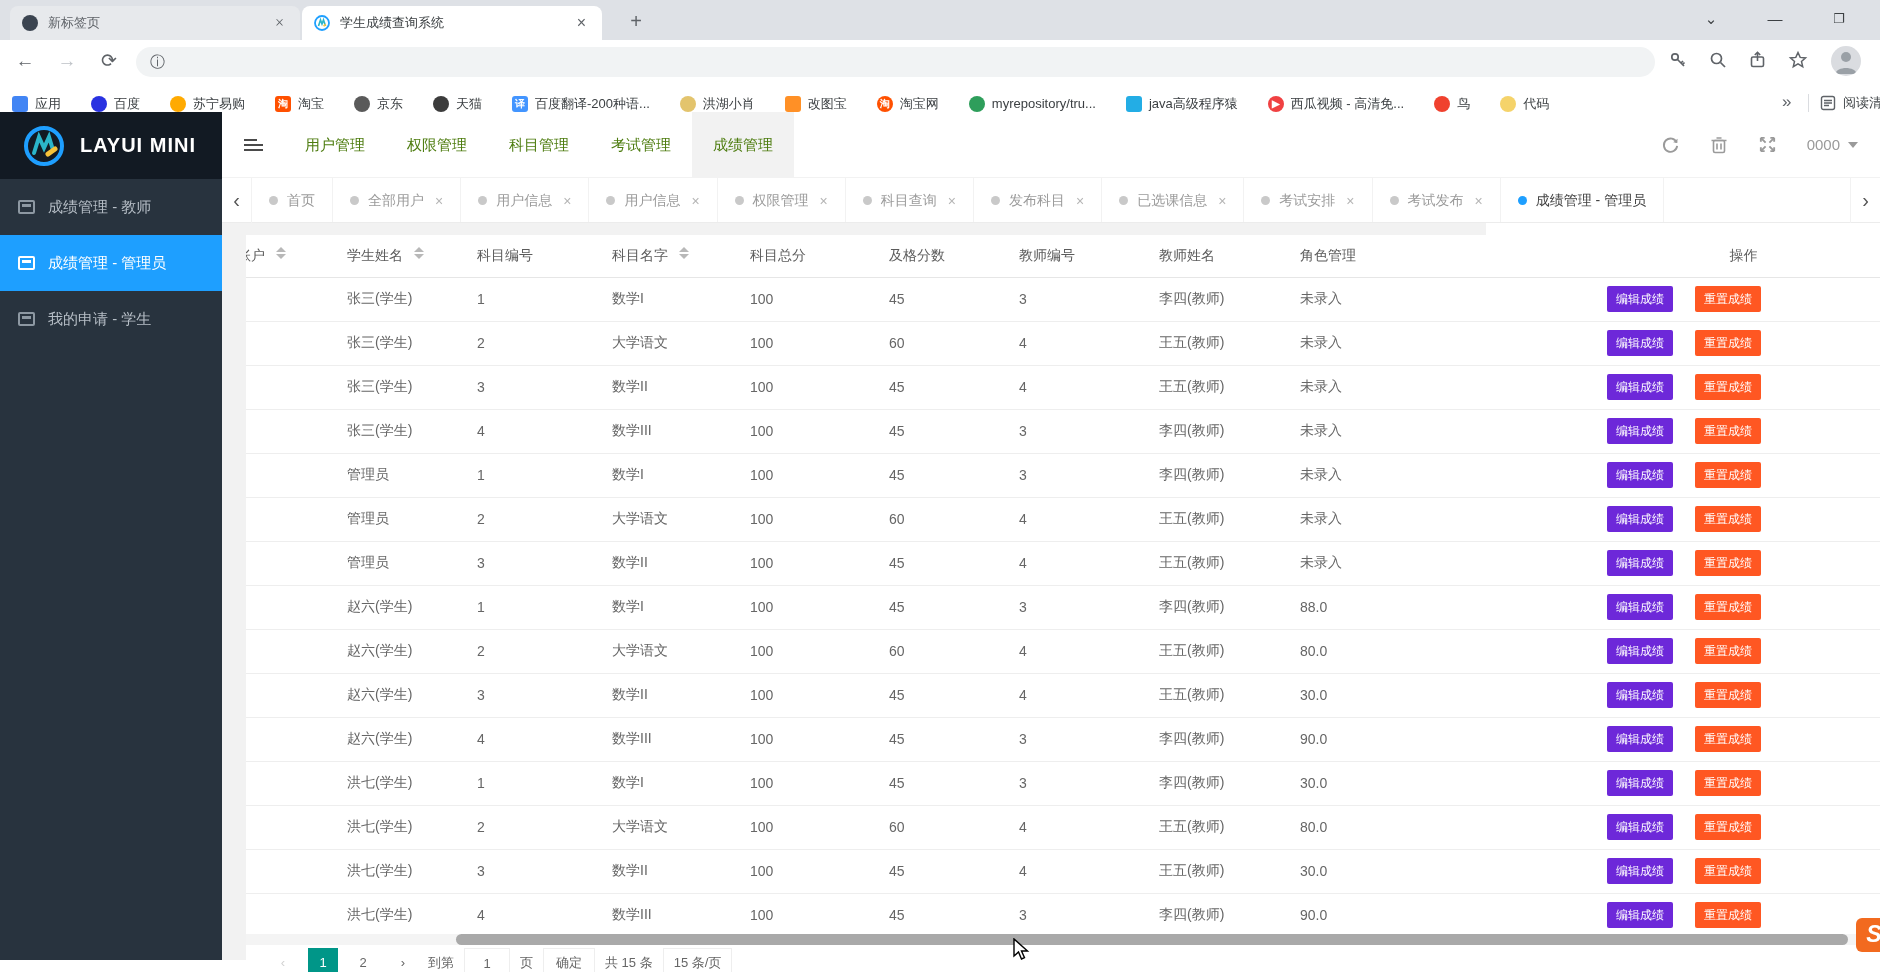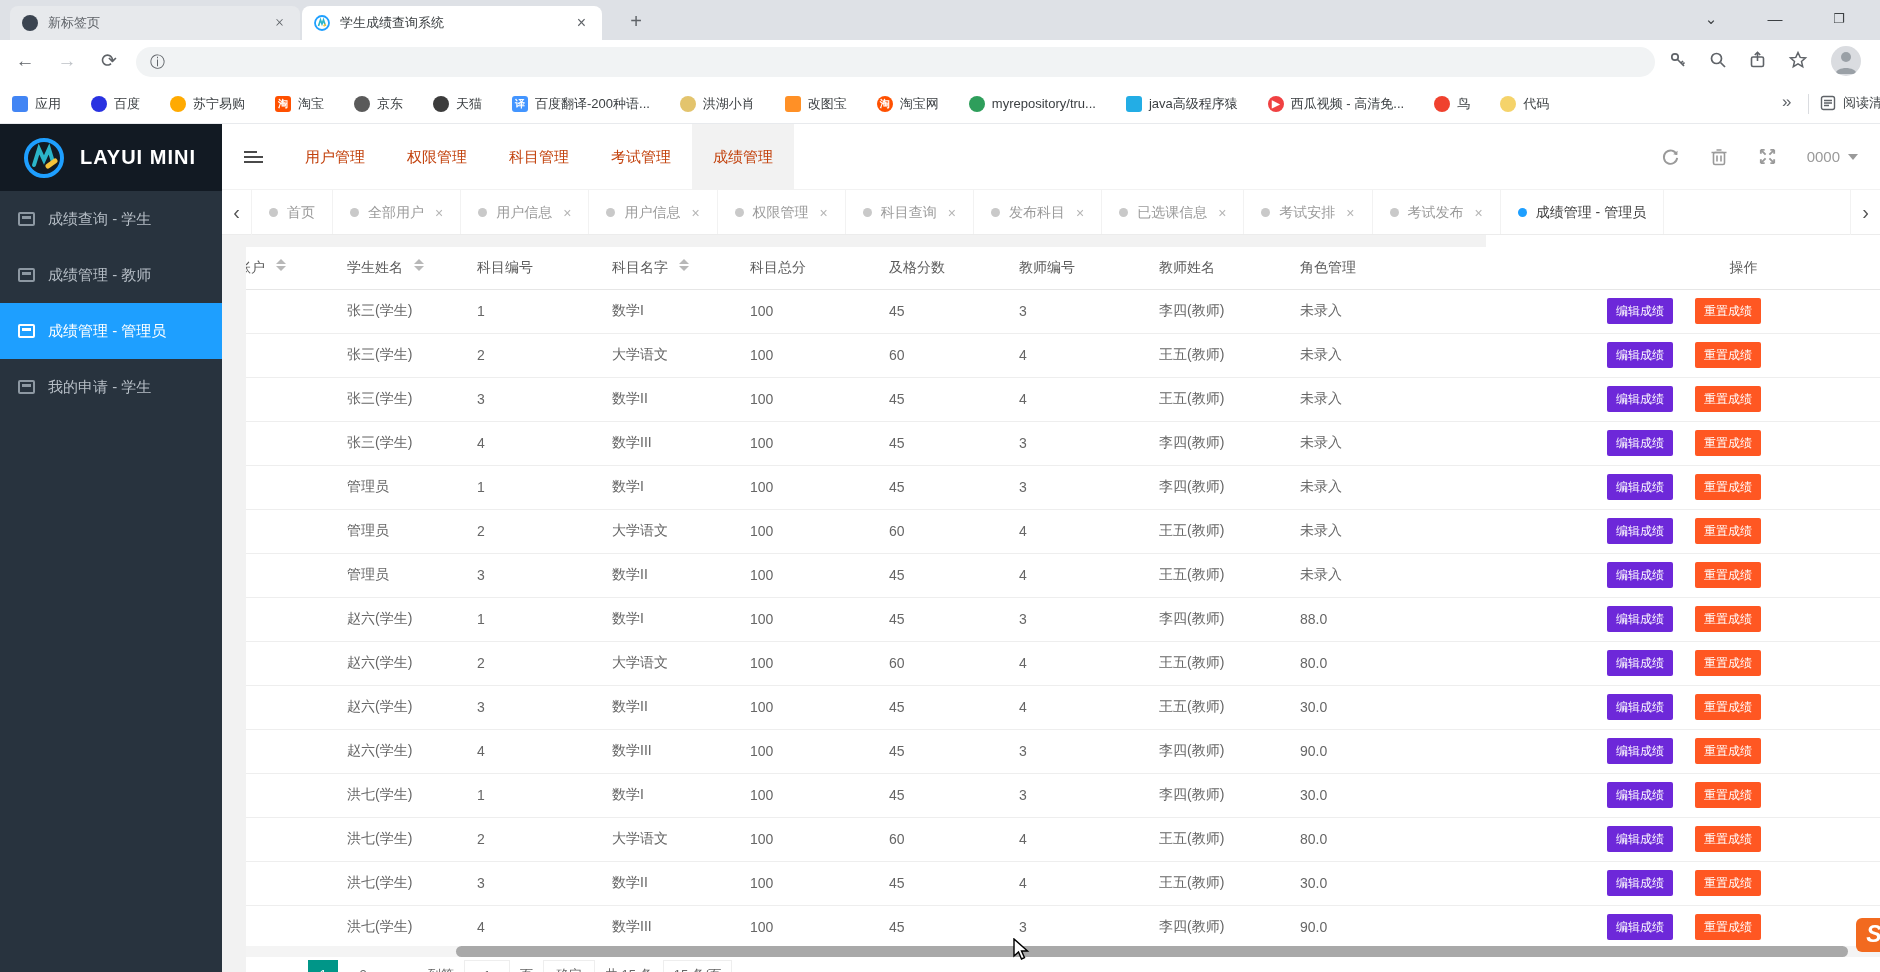--- a/index.html
+++ b/index.html
@@ -38,7 +38,7 @@
   .readinglist { position:absolute; left:1820px; top:10px; display:flex; align-items:center; gap:7px; font-size:13px; color:#3c4043; white-space:nowrap; }
 
   
-  .app { position:absolute; left:0; top:124px; width:1486px; height:848px; background:#f2f2f2; }
+  .app { position:absolute; left:0; top:112px; width:1486px; height:848px; background:#f2f2f2; }
 
   .sidebar { position:absolute; left:0; top:0; width:222px; height:848px; background:#28333E; }
   .logo { height:67px; background:#121a23; display:flex; align-items:center; padding-left:22px; }

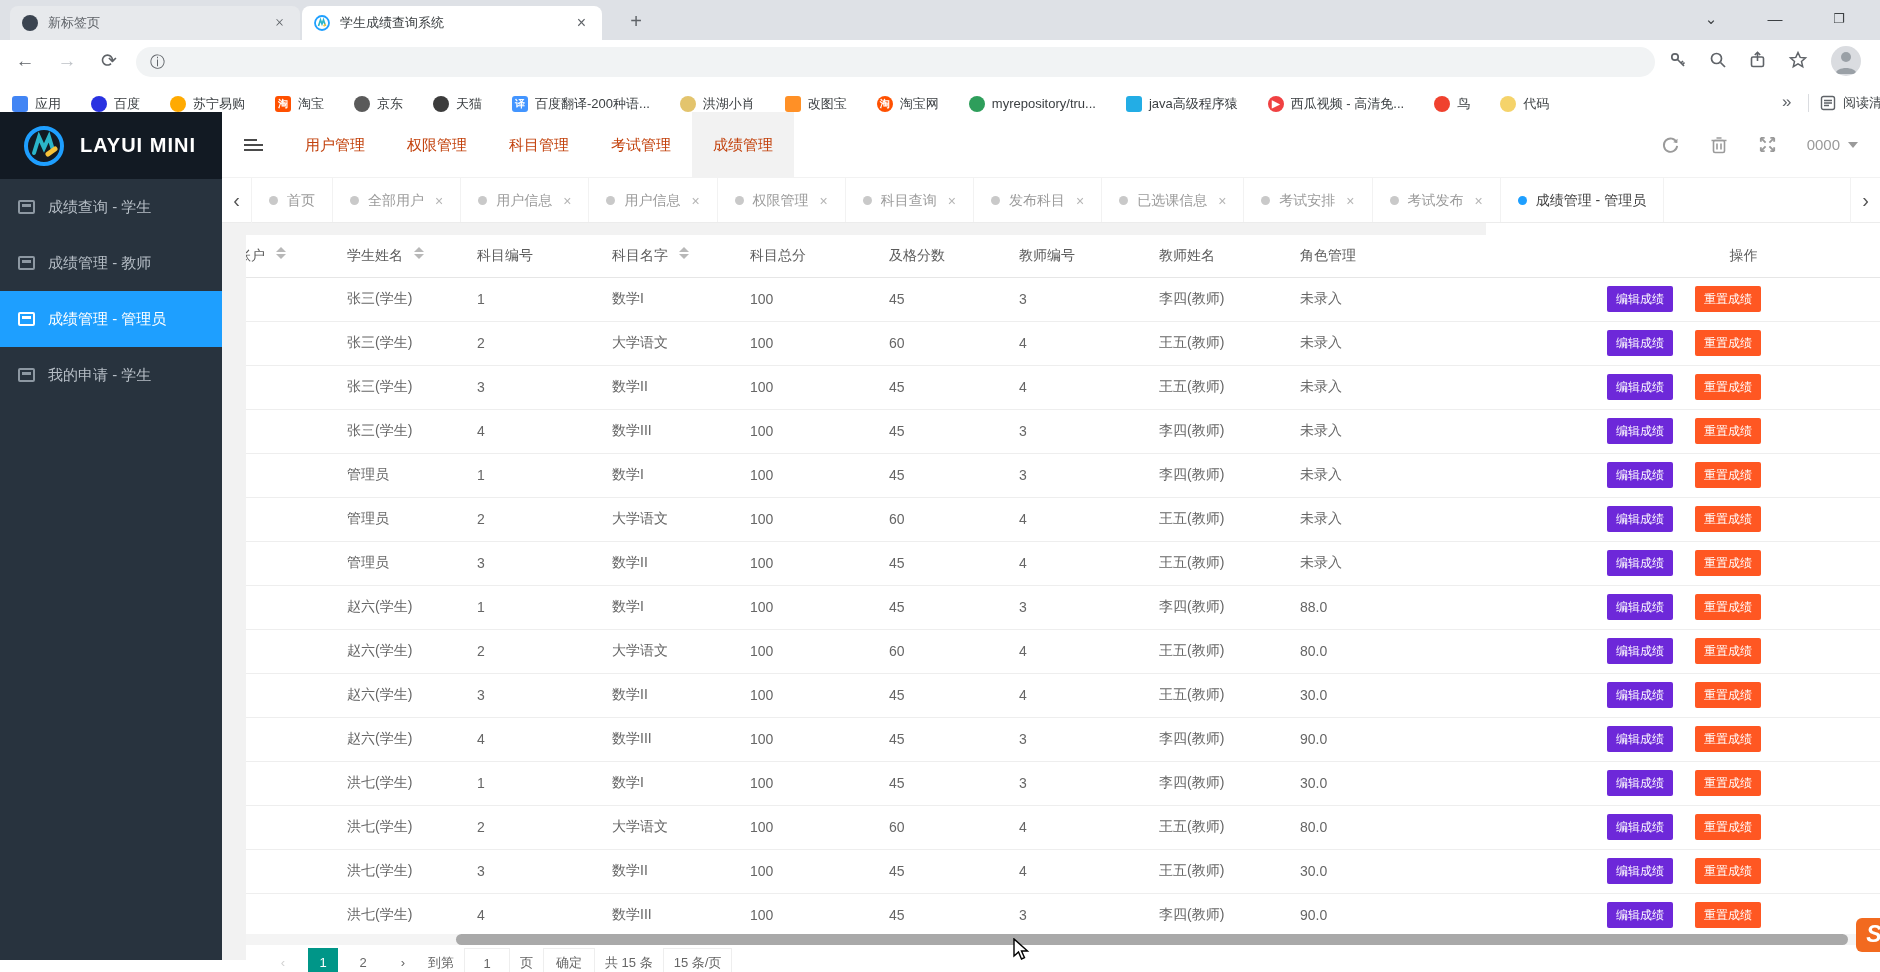--- a/index.html
+++ b/index.html
@@ -54,7 +54,7 @@
   .burger .bars { width:19px; }
   .burger .bars div { height:2px; background:#4a4a4a; margin:3px 0; }
   .burger .bars div:nth-child(1){ width:13px; }
-  .nav-item { height:66px; line-height:66px; padding:0 21px; font-size:15px; color:#c2410c; cursor:default; }
+  .nav-item { height:66px; line-height:66px; padding:0 21px; font-size:15px; color:#4d7c0f; cursor:default; }
   .nav-item.active { background:#f2f2f2; }
   .top-right { margin-left:auto; display:flex; align-items:center; gap:30px; padding-right:22px; color:#9a9a9a; }
   .top-right svg { display:block; }

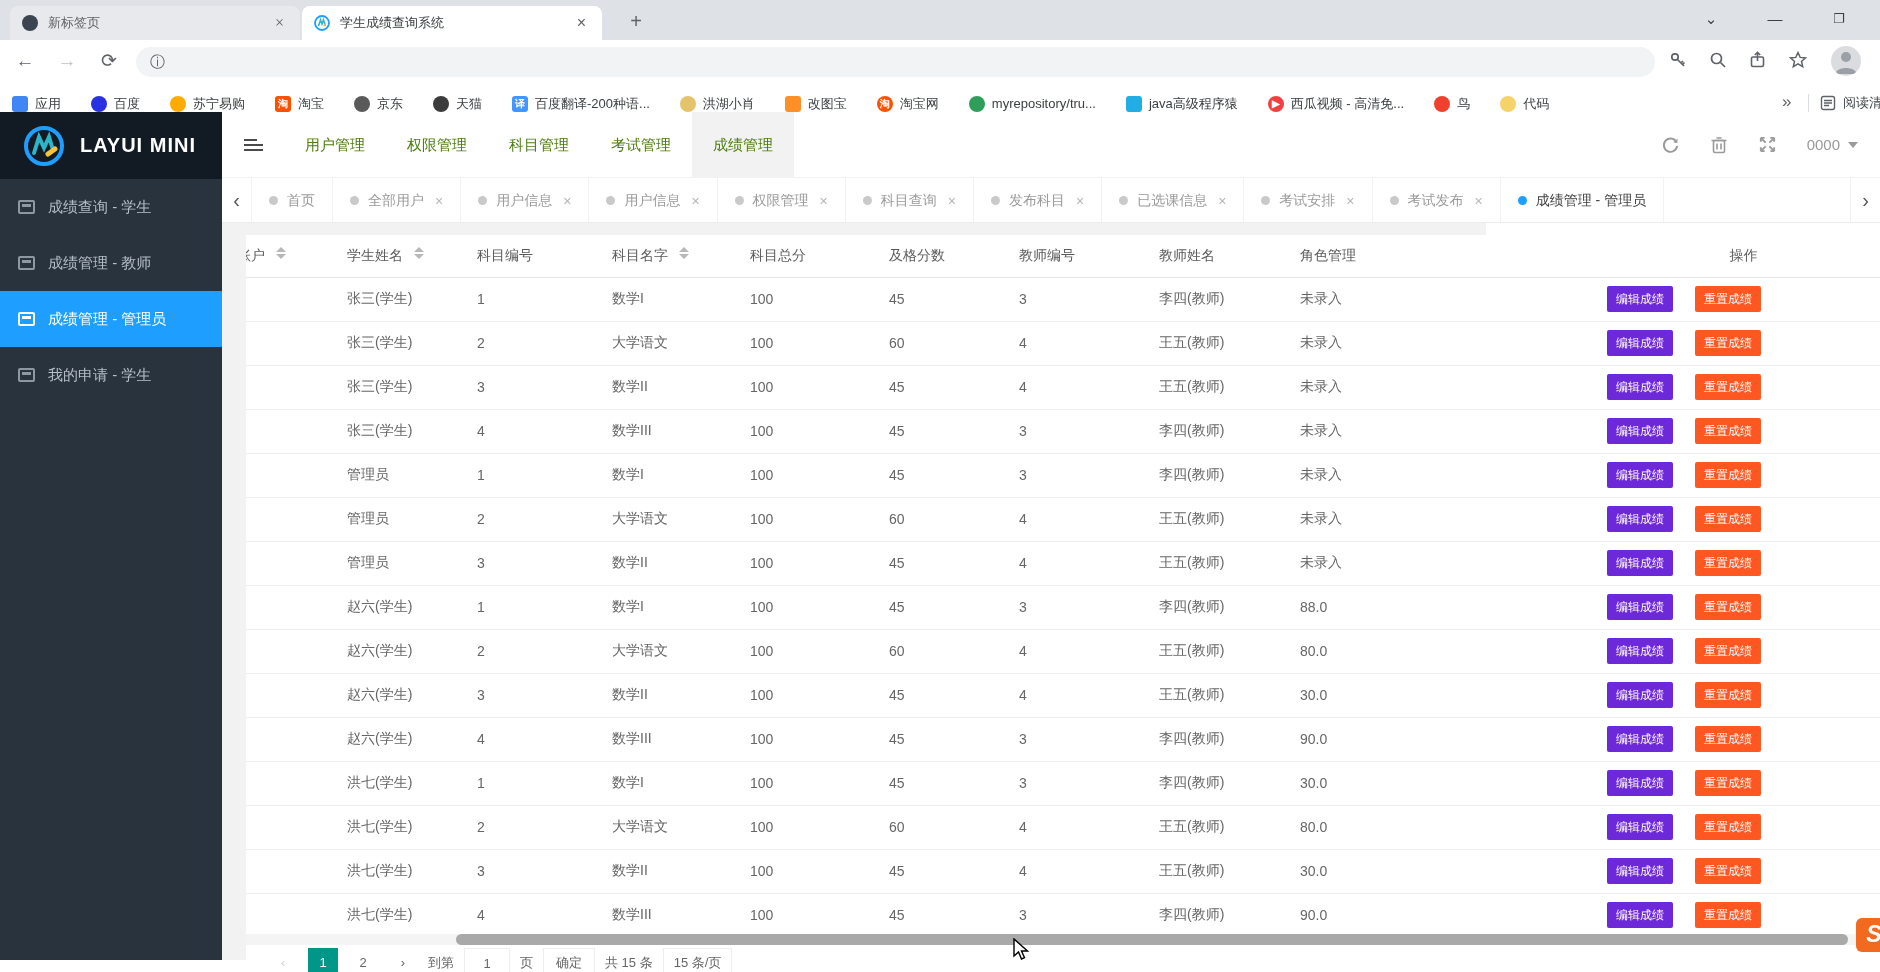--- a/index.html
+++ b/index.html
@@ -254,10 +254,6 @@
       <span class="logo-text">LAYUI MINI</span>
     </div>
     <div id="side-items">
-        <div class="side-item">
-    <span class="wicon"></span>
-    <span class="lbl">成绩查询 - 学生</span>
-  </div>
         <div class="side-item">
     <span class="wicon"></span>
     <span class="lbl">成绩管理 - 教师</span>

